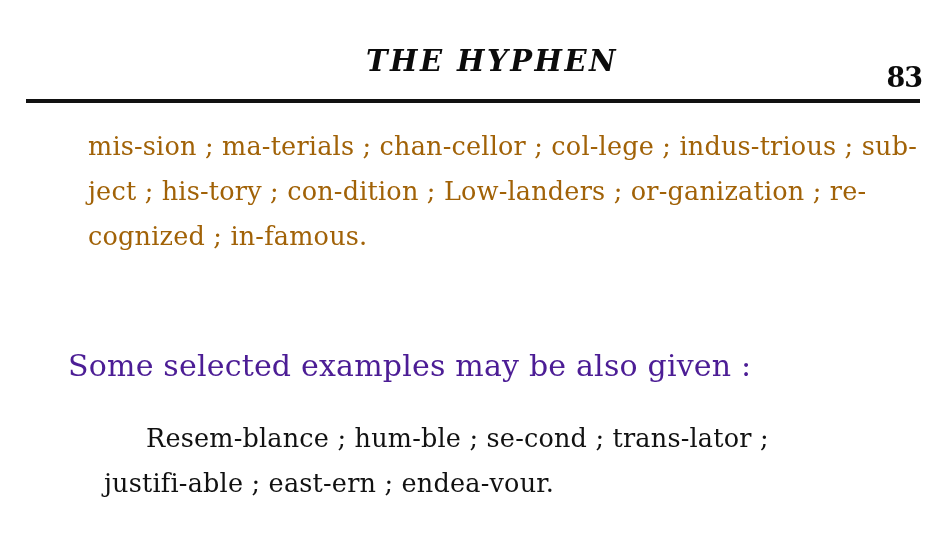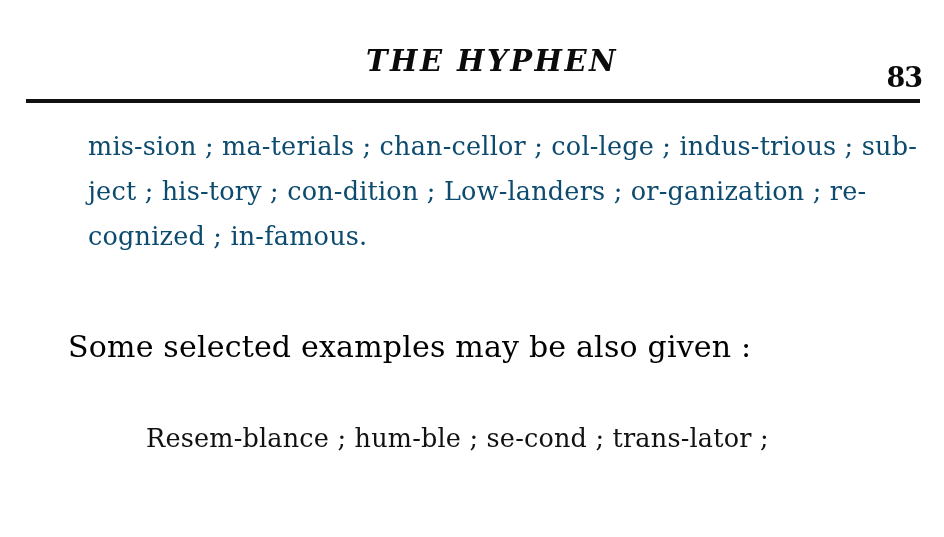--- a/index.html
+++ b/index.html
@@ -69,7 +69,7 @@
     font-family: "DejaVu Serif", serif;
     font-size: 25.5px;
     line-height: 45px;
-    color: #0c4a6e;
+    color: #a16207;
     letter-spacing: 0.2px;
   }
   .para.first {

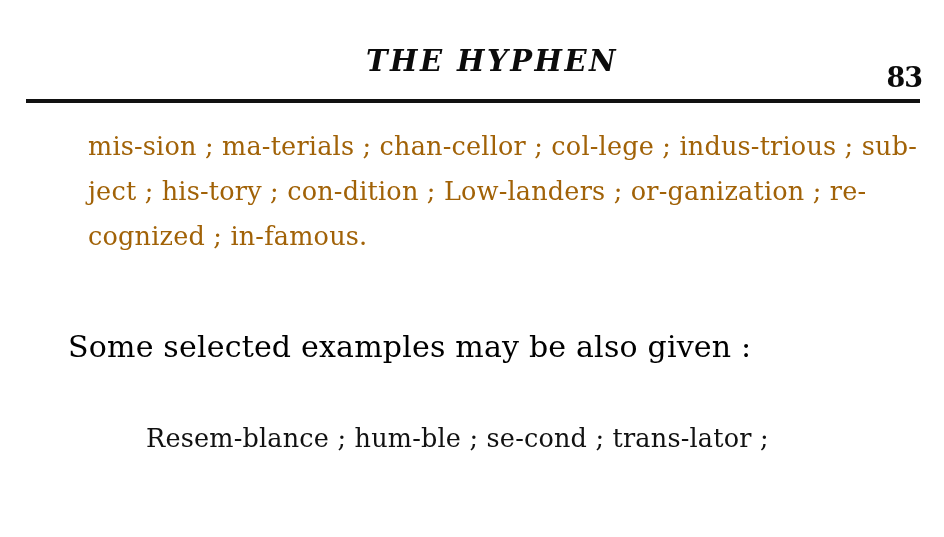--- a/index.html
+++ b/index.html
@@ -85,8 +85,9 @@
     font-family: "DejaVu Serif", serif;
     font-size: 30px;
     line-height: 44px;
-    color: #000000;
+    color: #4c1d95;
     letter-spacing: 0.2px;
+    margin-top: 19px;
   }
   .examples-block {
     position: absolute;

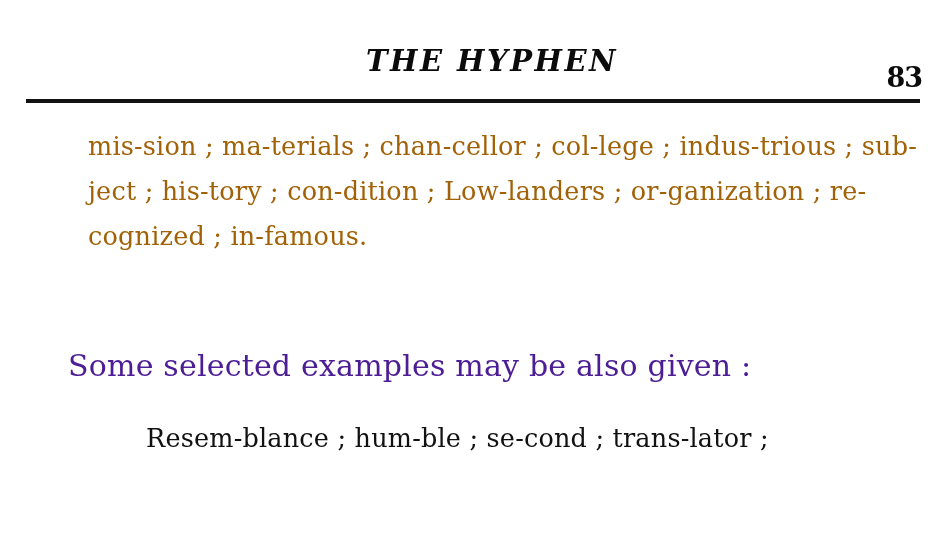--- a/index.html
+++ b/index.html
@@ -133,6 +133,7 @@
 
   <div class="examples-block">
     <div class="examples-line1">Resem-blance ;   hum-ble ;   se-cond ;   trans-lator ;</div>
+    <div class="examples-line2">justifi-able ; east-ern ; endea-vour.</div>
   </div>
 
 </div>

